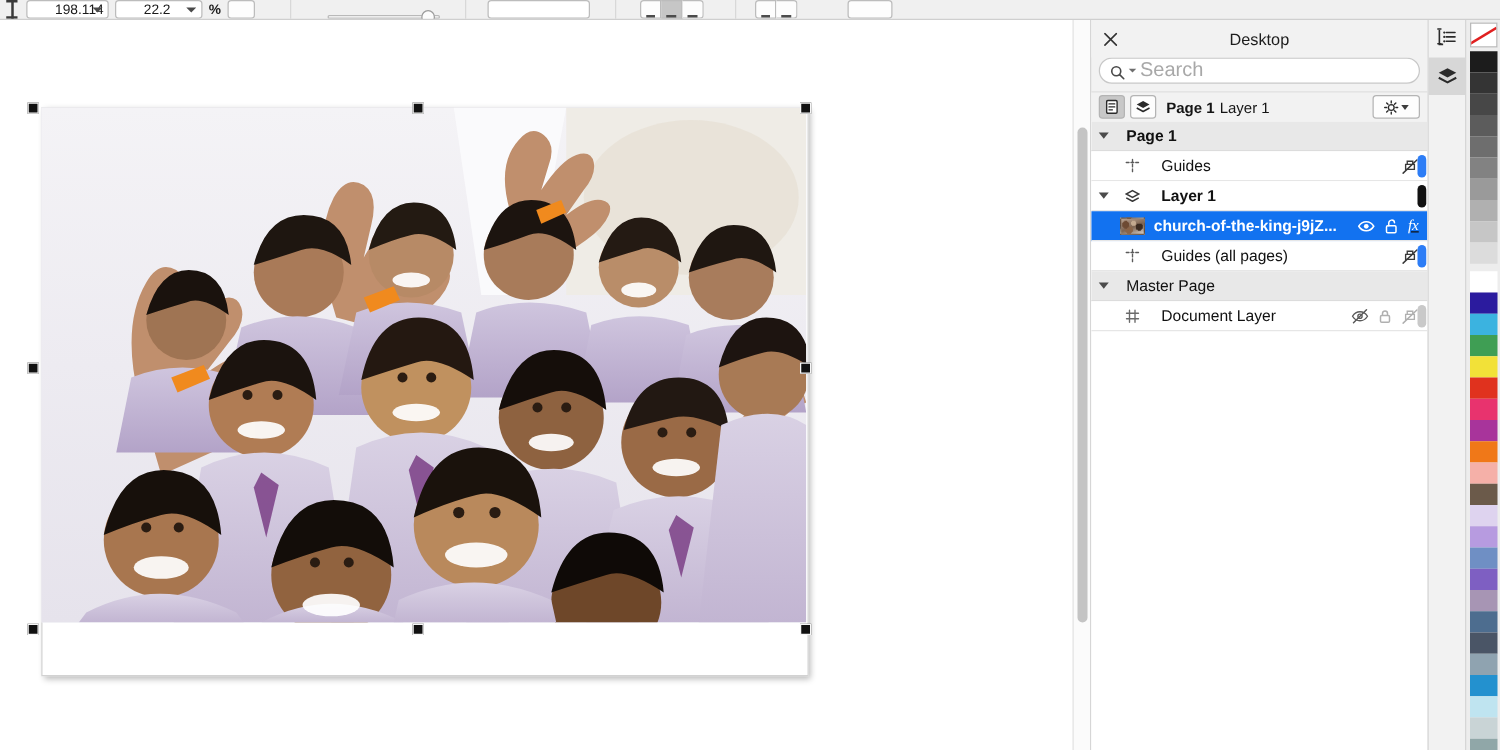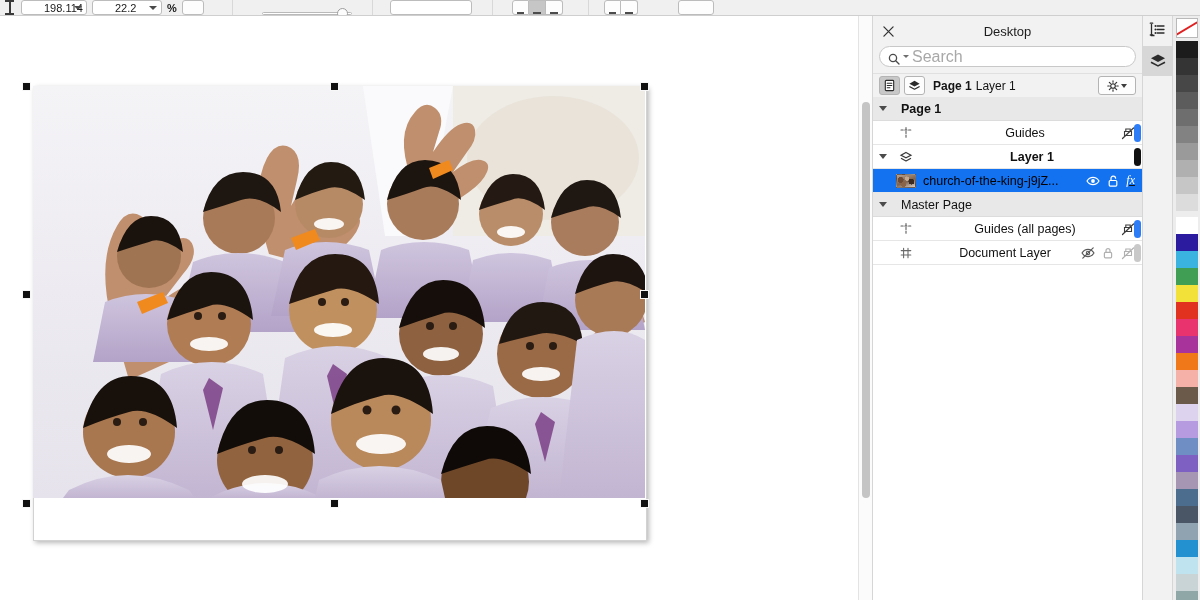--- a/index.html
+++ b/index.html
@@ -201,7 +201,7 @@
     font-size: 12.5px; color: #111;
   }
   .row.group { background: #e8e8e8; border-bottom: 1px solid #dcdcdc; }
-  .row.leaf  { background: #ffffff; text-align: center; }
+  .row.leaf  { background: #ffffff; }
   .row.sel   { background: #1272f0; }
   .row.sel .rlabel { color: #000000; font-weight: normal; }
 

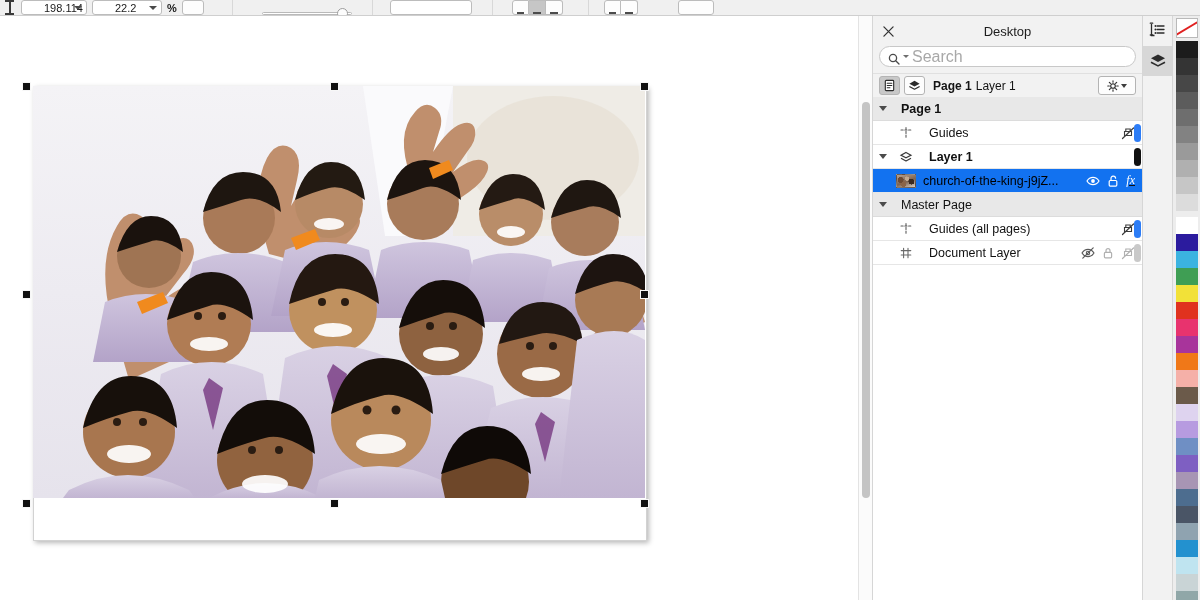--- a/index.html
+++ b/index.html
@@ -203,7 +203,7 @@
   .row.group { background: #e8e8e8; border-bottom: 1px solid #dcdcdc; }
   .row.leaf  { background: #ffffff; }
   .row.sel   { background: #1272f0; }
-  .row.sel .rlabel { color: #000000; font-weight: normal; }
+  .row.sel .rlabel { color: #ffffff; font-weight: bold; }
 
   .disc {
     width: 20px; flex: 0 0 auto; display: flex; align-items: center; justify-content: center;

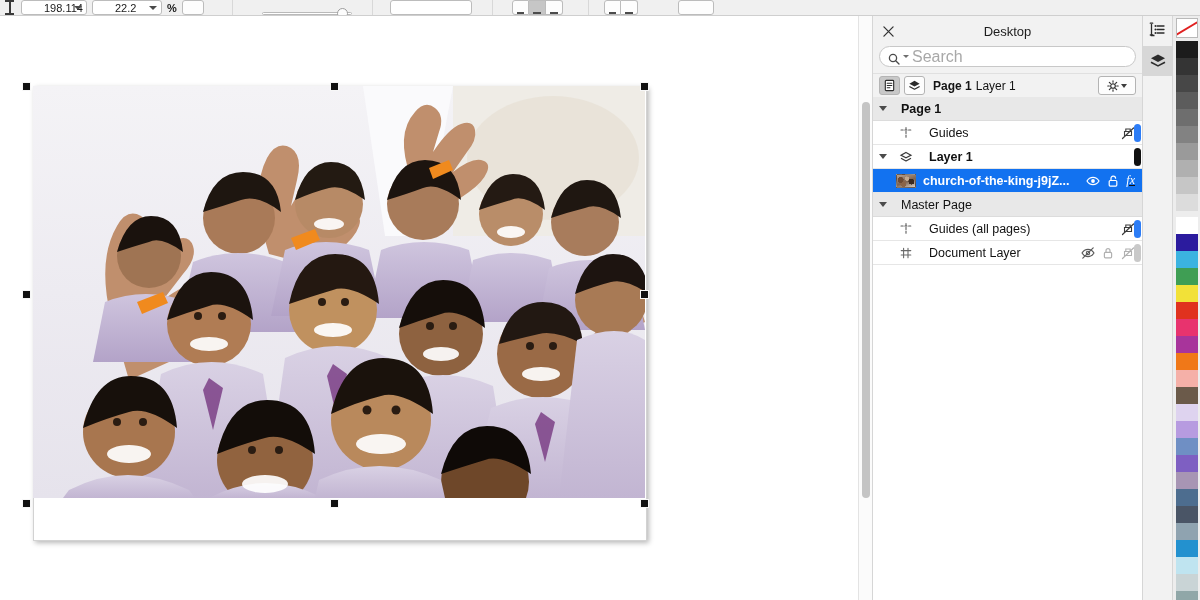--- a/index.html
+++ b/index.html
@@ -586,11 +586,6 @@
         </span>
       </div>
 
-      <div class="row group indent-0">
-        <span class="disc open"></span>
-        <span class="rlabel">Master Page</span>
-      </div>
-
       <div class="row leaf indent-1">
         <span class="disc"></span>
         <span class="ricon">
@@ -609,6 +604,11 @@
           </span>
         </span>
         <span class="colorbar" style="background:#2D7DF6"></span>
+      </div>
+
+      <div class="row group indent-0">
+        <span class="disc open"></span>
+        <span class="rlabel">Master Page</span>
       </div>
 
 

